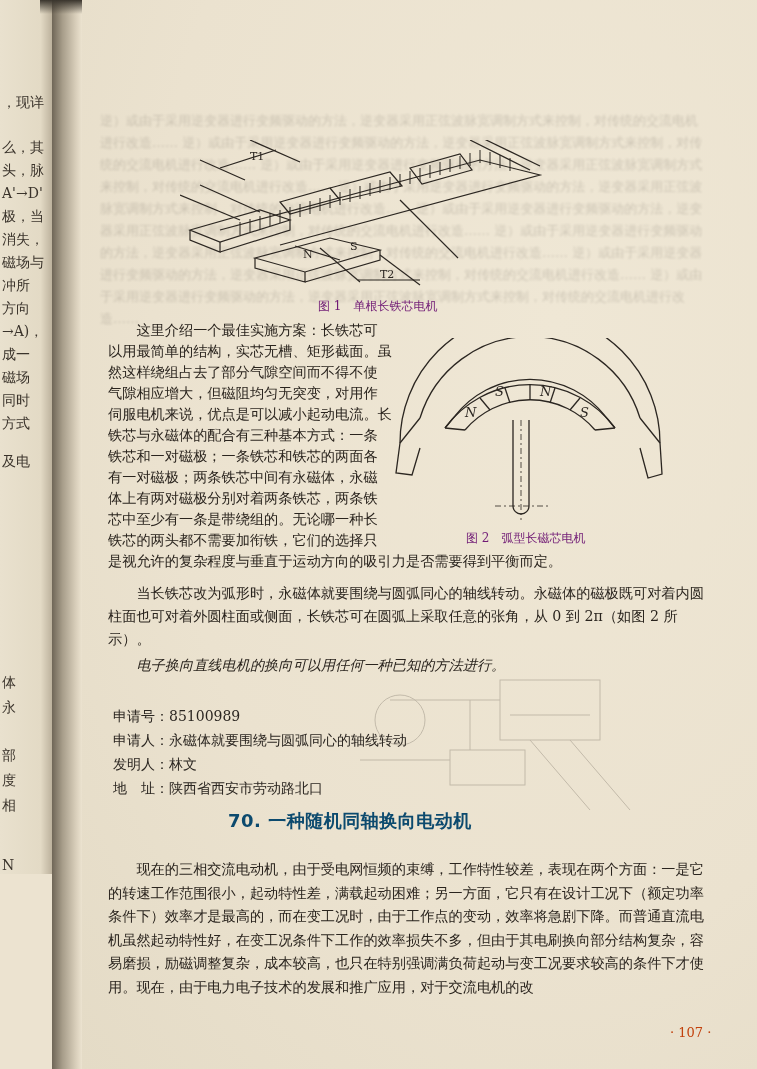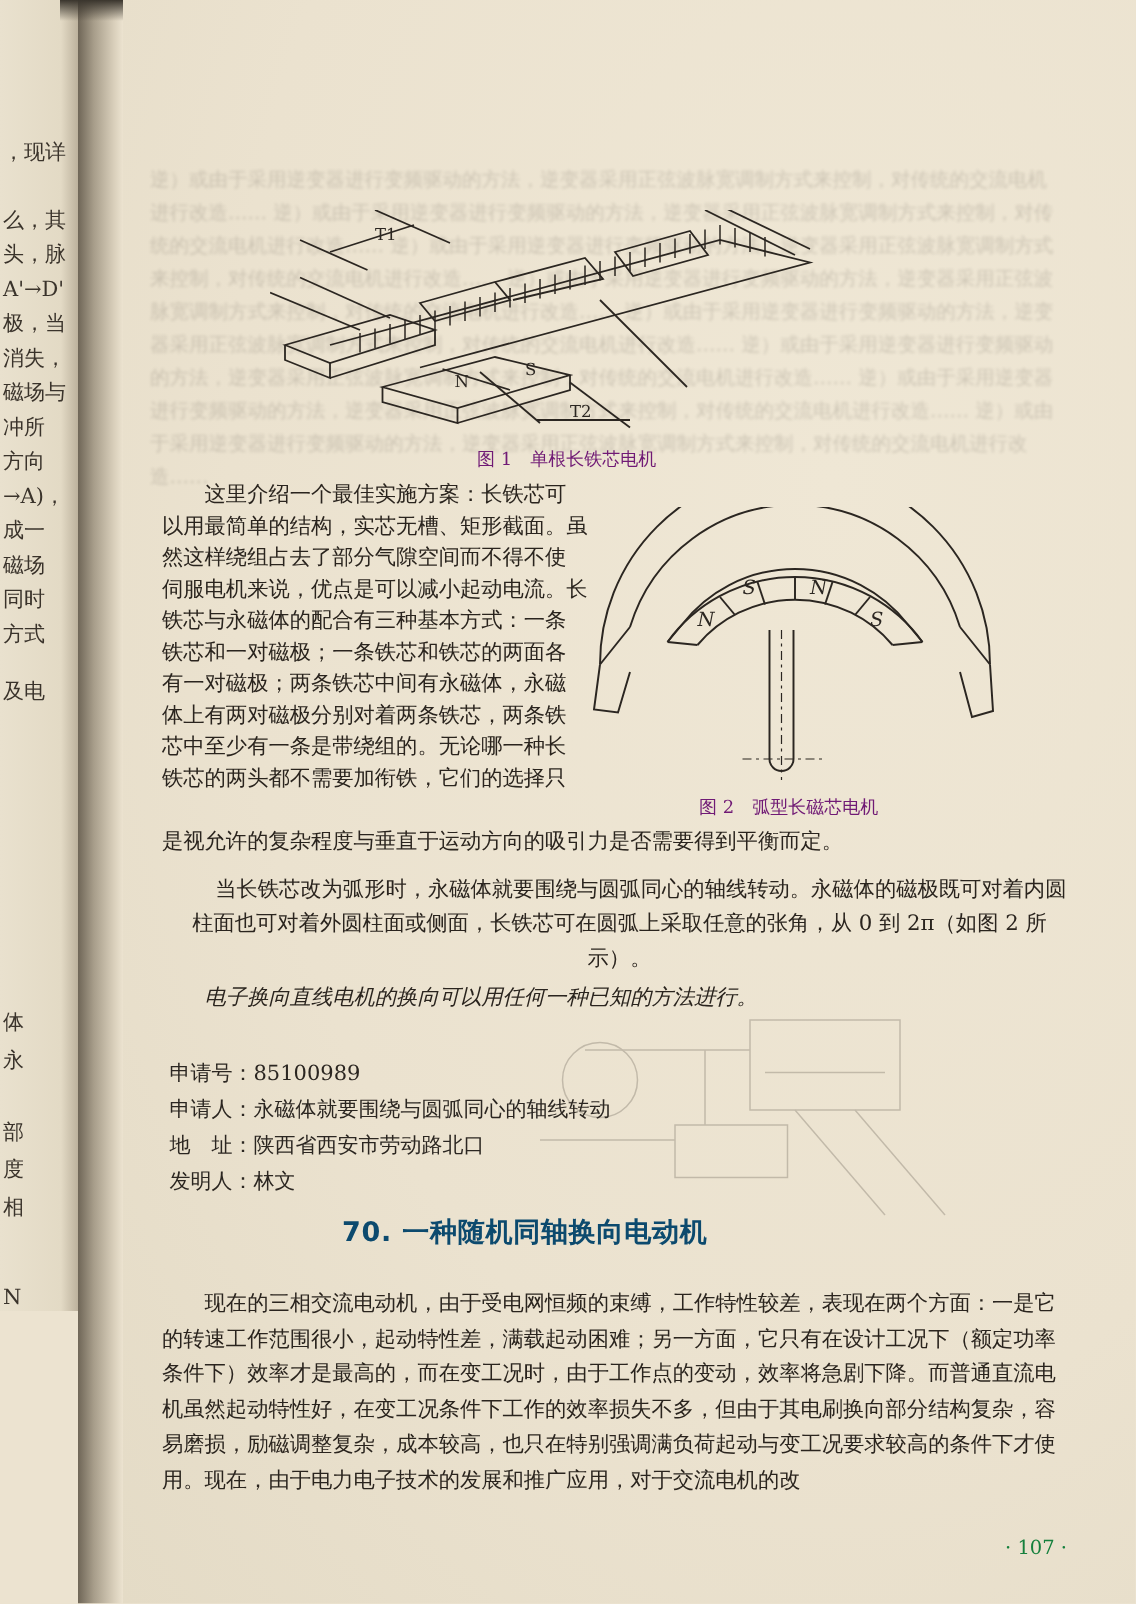--- a/index.html
+++ b/index.html
@@ -178,6 +178,7 @@
   <p>　　这里介绍一个最佳实施方案：长铁芯可</p>
   <p>以用最简单的结构，实芯无槽、矩形截面。虽</p>
   <p>然这样绕组占去了部分气隙空间而不得不使</p>
+  <p>气隙相应增大，但磁阻均匀无突变，对用作</p>
   <p>伺服电机来说，优点是可以减小起动电流。长</p>
   <p>铁芯与永磁体的配合有三种基本方式：一条</p>
   <p>铁芯和一对磁极；一条铁芯和铁芯的两面各</p>

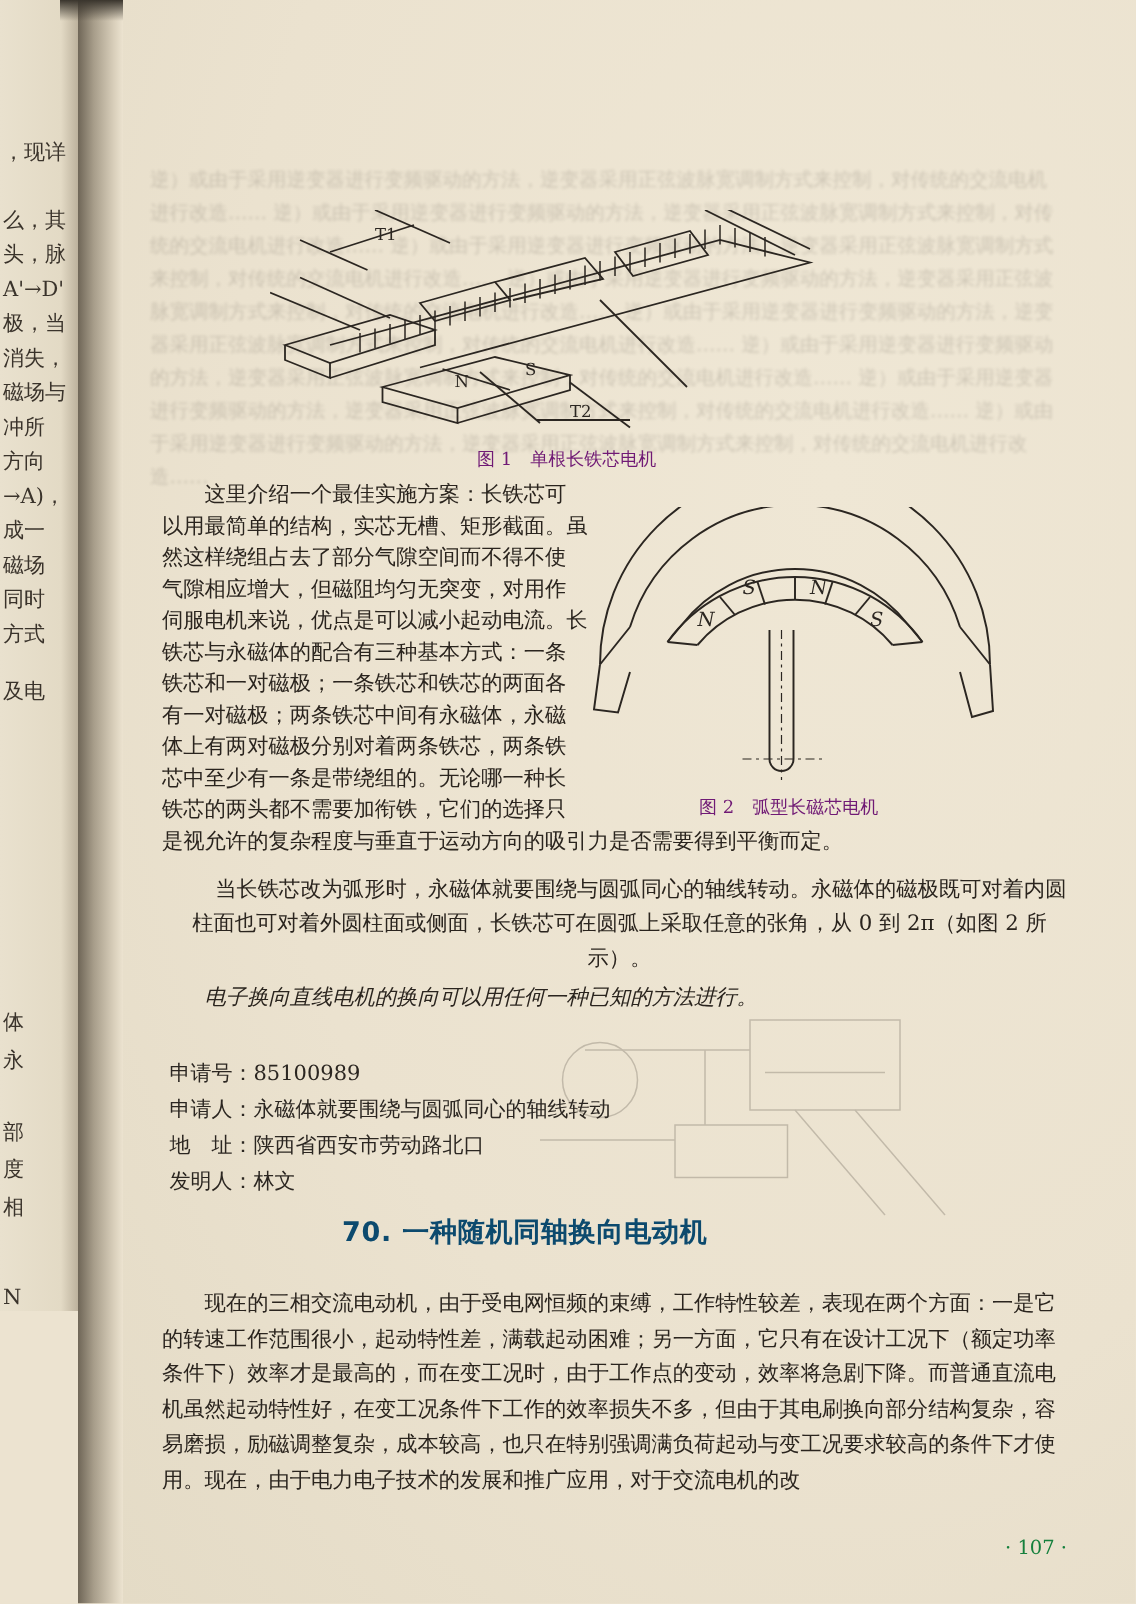--- a/index.html
+++ b/index.html
@@ -192,7 +192,7 @@
   <p class="para">是视允许的复杂程度与垂直于运动方向的吸引力是否需要得到平衡而定。</p>
 </div>
 
-<div class="text full" style="top:582px; line-height:23px;text-align:center;">
+<div class="text full" style="top:582px; line-height:23px;">
   <p class="para indent">当长铁芯改为弧形时，永磁体就要围绕与圆弧同心的轴线转动。永磁体的磁极既可对着内圆柱面也可对着外圆柱面或侧面，长铁芯可在圆弧上采取任意的张角，从 0 到 2π（如图 2 所示）。</p>
 </div>
 

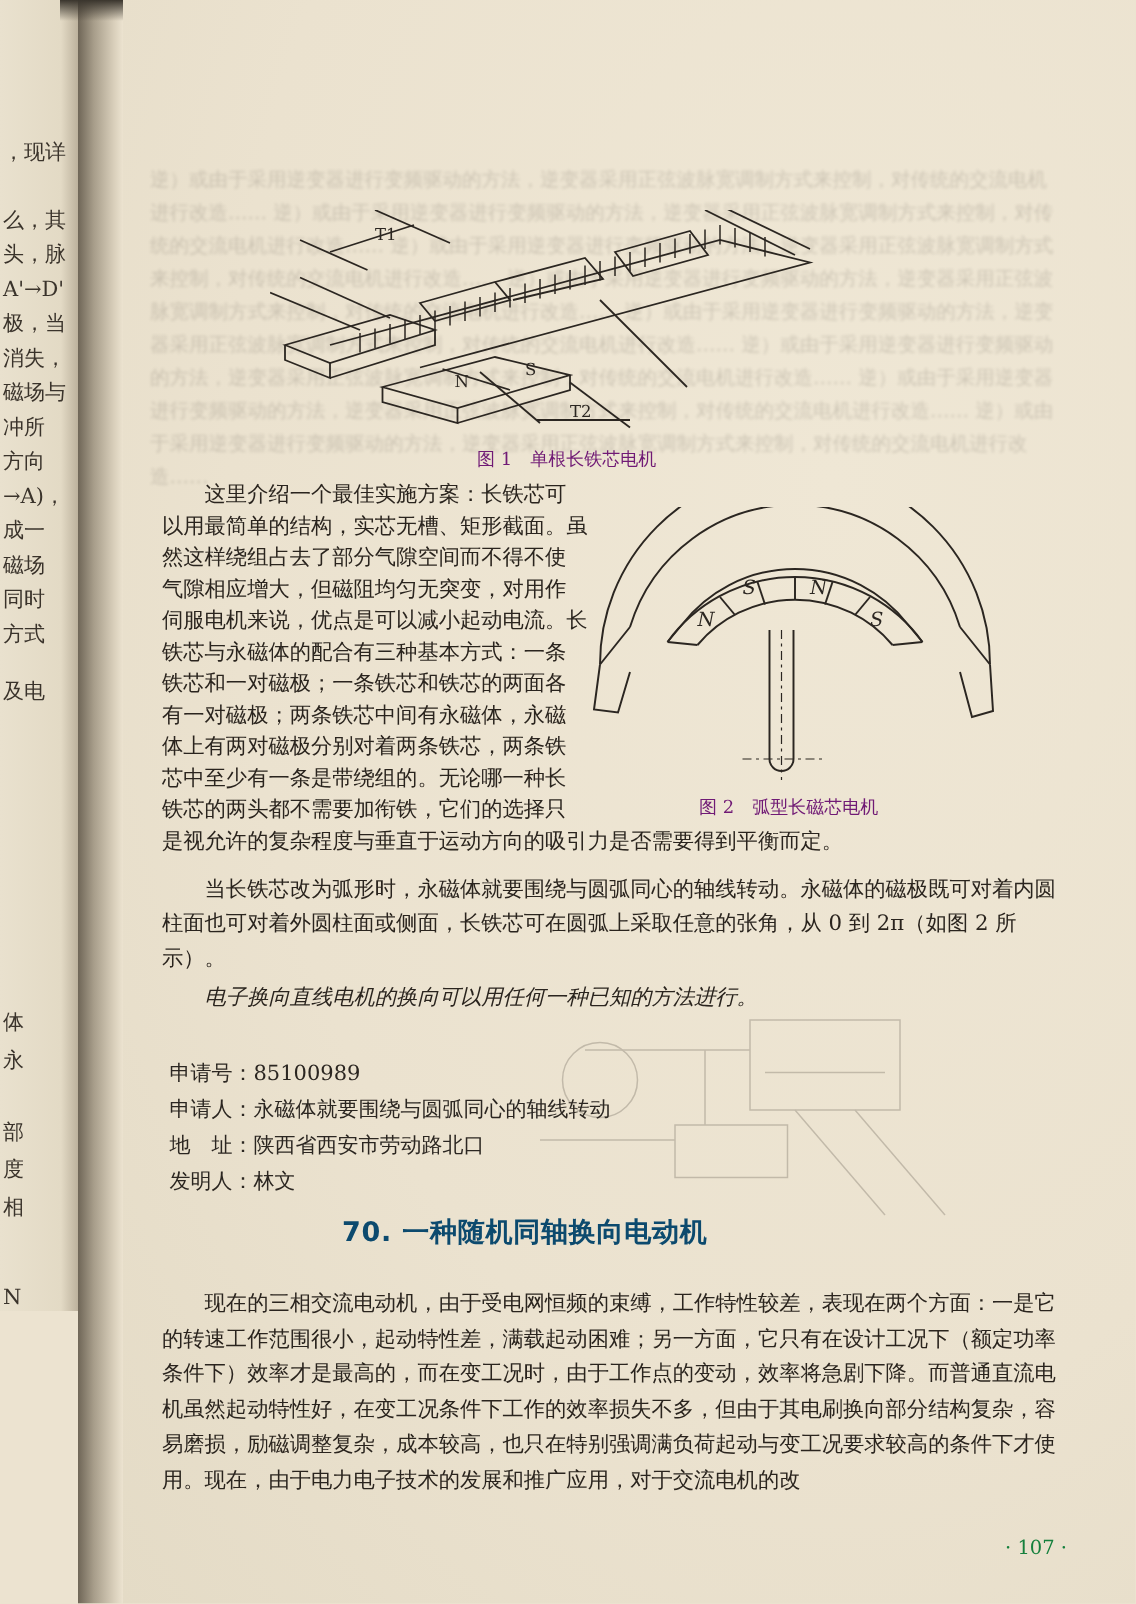--- a/index.html
+++ b/index.html
@@ -224,10 +224,10 @@
     <span>申请人：</span><span>永磁体就要围绕与圆弧同心的轴线转动</span>
   </div>
   <div class="meta-row">
+    <span>发明人：</span><span>林文</span>
+  </div>
+  <div class="meta-row">
     <span>地　址：</span><span>陕西省西安市劳动路北口</span>
-  </div>
-  <div class="meta-row">
-    <span>发明人：</span><span>林文</span>
   </div>
 </div>
 

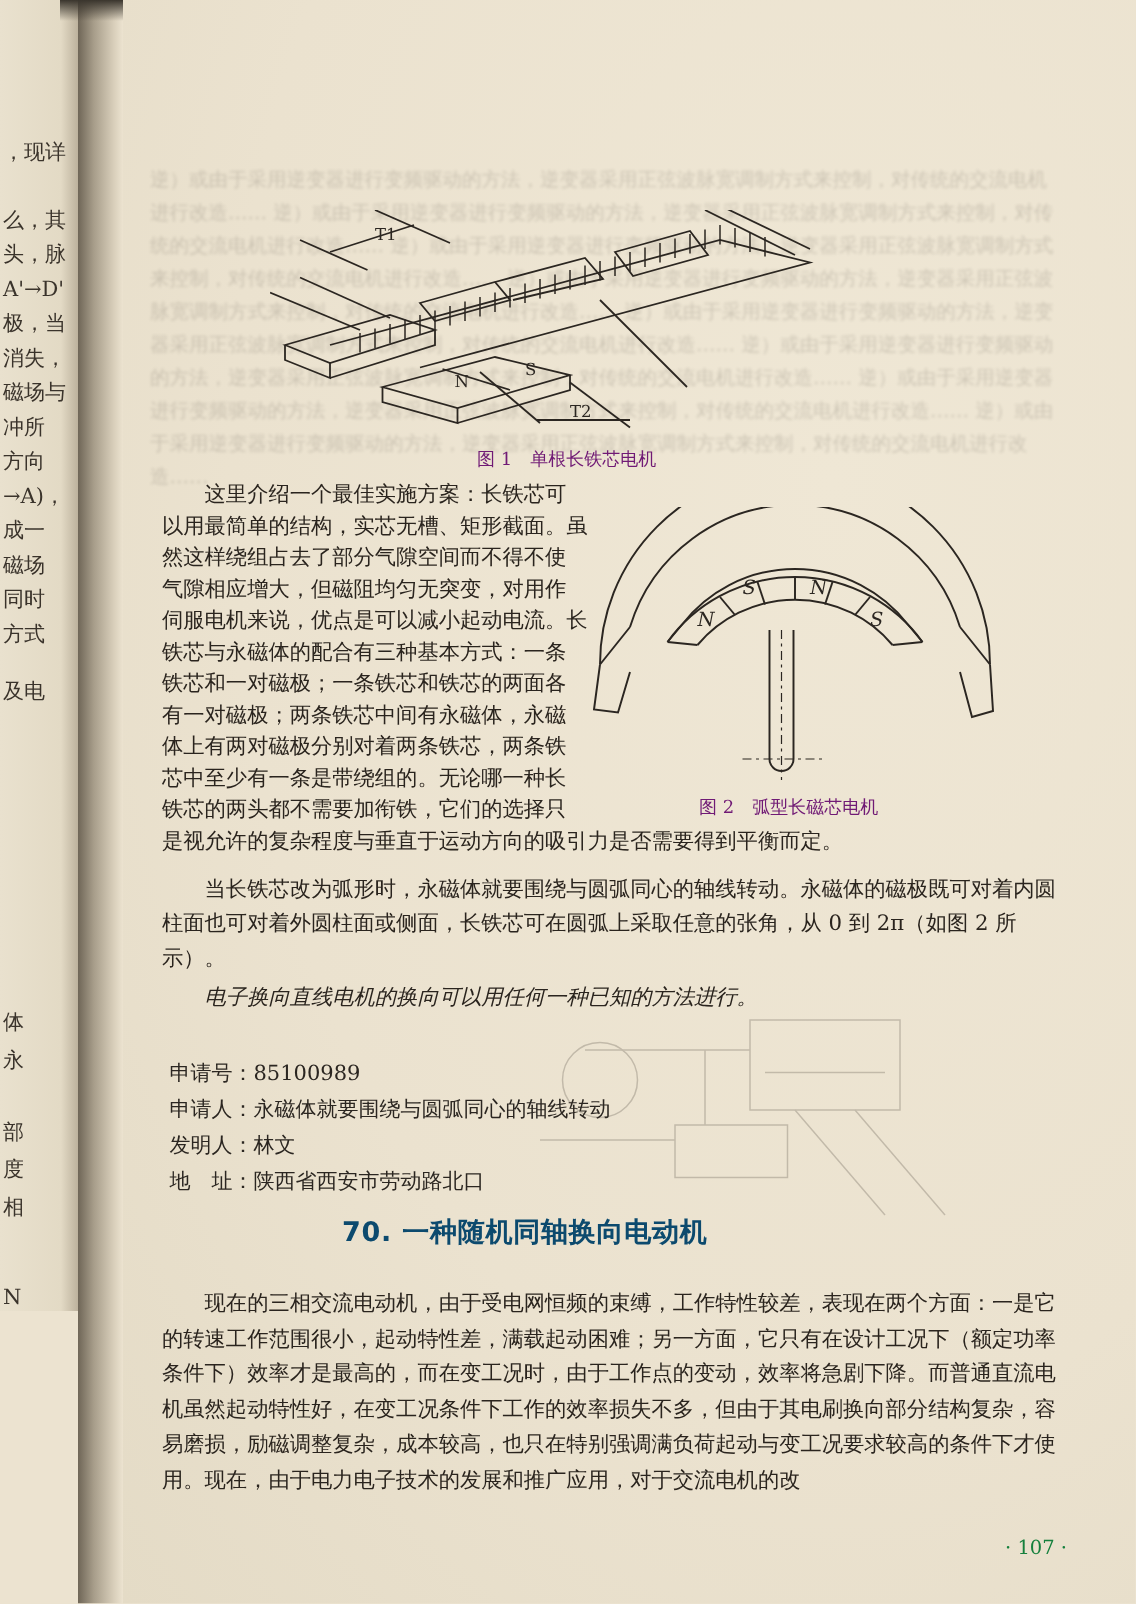--- a/index.html
+++ b/index.html
@@ -49,7 +49,7 @@
     position: absolute; left: 228px; top: 809px; font-family: "DejaVu Sans", "Liberation Sans", sans-serif;
     font-weight: bold; font-size: 18px; color: #0c4a6e; letter-spacing: 0.5px;
   }
-  .page-number { position: absolute; left: 670px; top: 1025px; font-size: 13px; color: #15803d; text-align: center; }
+  .page-number { position: absolute; left: 670px; top: 1025px; font-size: 13px; color: #c2410c; text-align: center; }
   .faint-diagram { position: absolute; left: 330px; top: 660px; opacity: 0.32; }
 </style>
 </head>

